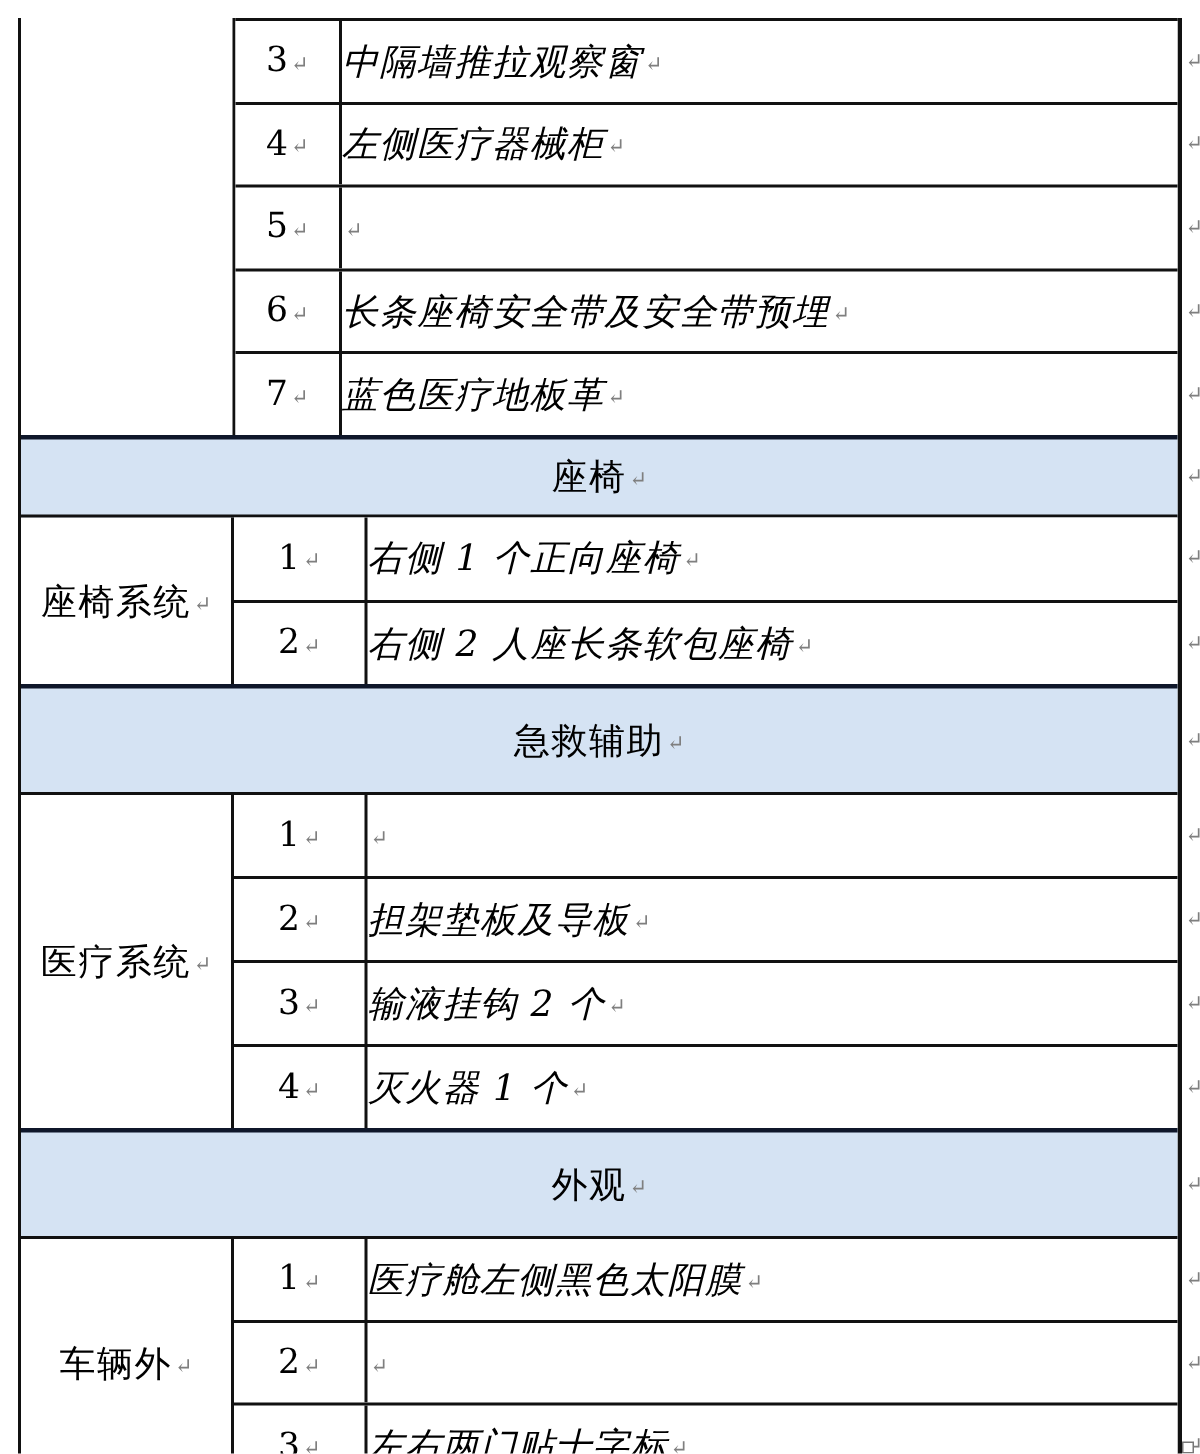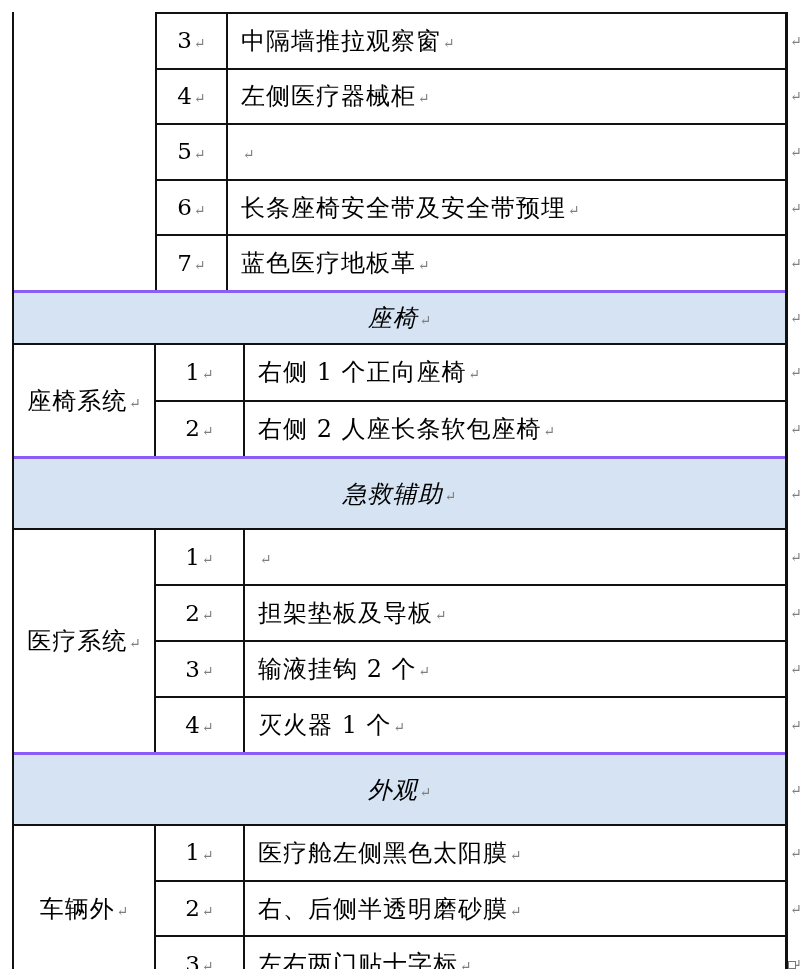--- a/index.html
+++ b/index.html
@@ -24,7 +24,7 @@
   .cell-num{justify-content:center;border-right:2px solid #111;}
   .cell-num.w-top{width:71px;}
   .cell-num.w-std{width:89px;}
-  .cell-desc{flex:1;padding-left:13px;}
+  .cell-desc{flex:1;padding-left:0;font-style:italic;}
   
   .sec{display:flex;box-sizing:border-box;}
   .sec.h-2{height:111px;}

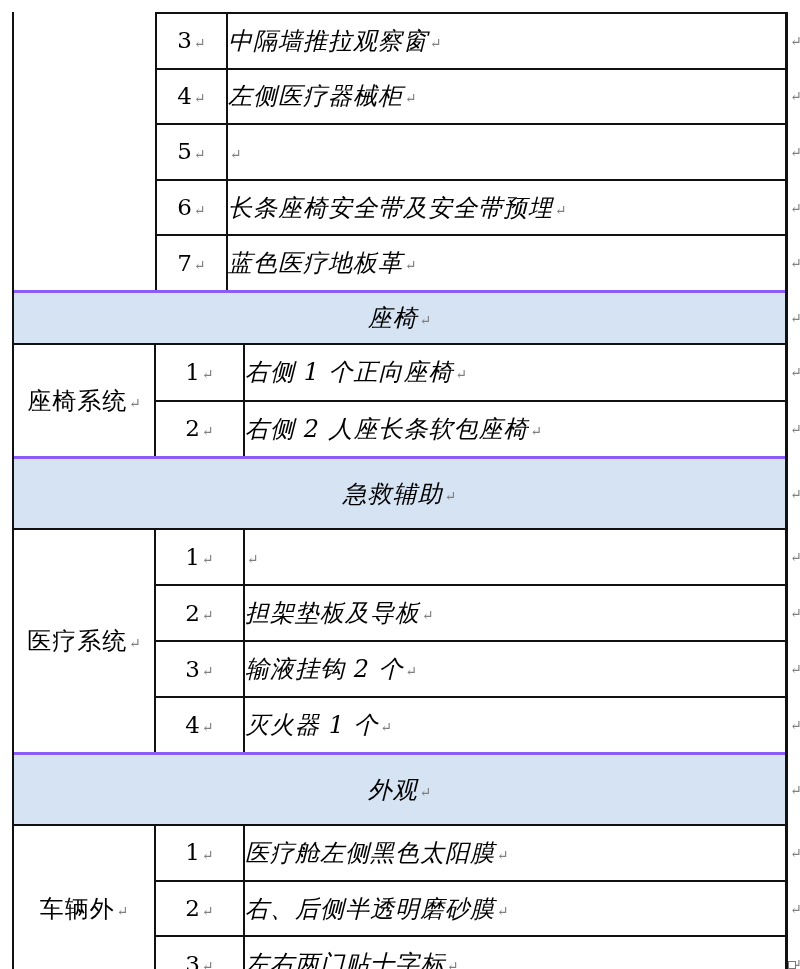--- a/index.html
+++ b/index.html
@@ -37,8 +37,8 @@
   
   .hrow{
     height:55px;box-sizing:border-box;background:#d5e3f3;
-    border-top:3px solid #8b5cf6;border-bottom:2px solid #111;
-    display:flex;align-items:center;justify-content:center;position:relative;font-style:italic;
+    border-top:3px solid #0f172a;border-bottom:2px solid #111;
+    display:flex;align-items:center;justify-content:center;position:relative;
   }
   .hrow.tall{height:74px;}
   

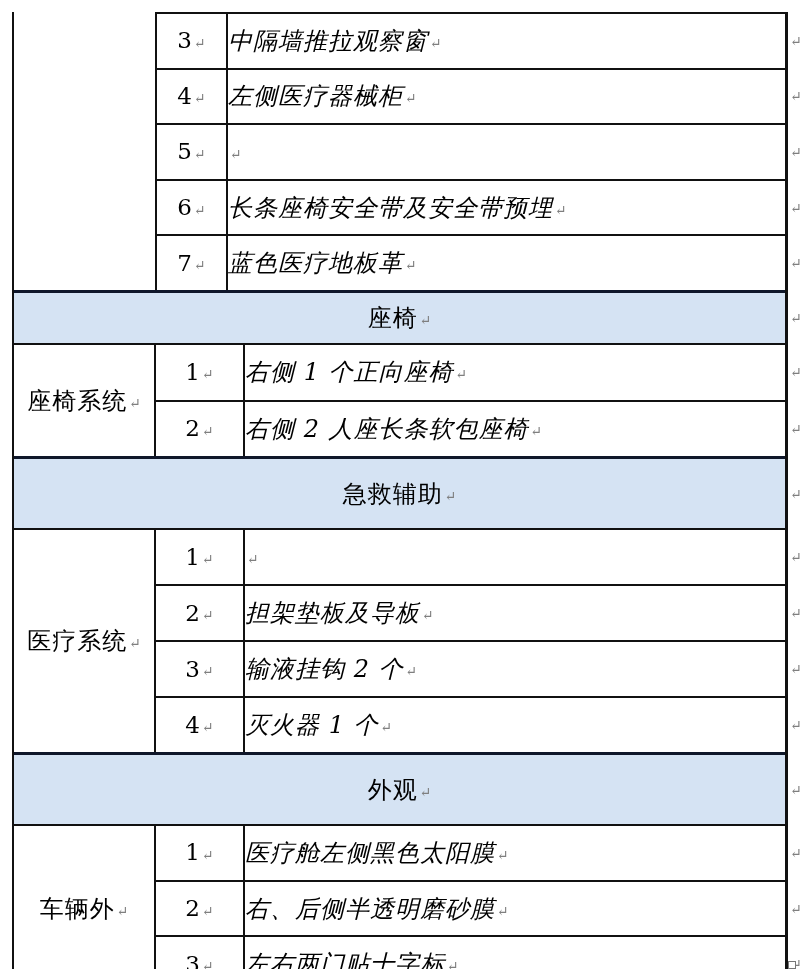--- a/index.html
+++ b/index.html
@@ -256,7 +256,6 @@
             <span class="mark">↵</span>
           </div>
         <div class="cell cell-desc">
-            <span class="cjk">右、后侧半透明磨砂膜</span>
             <span class="mark">↵</span>
           </div>
         <span class="rowend">↵</span>

